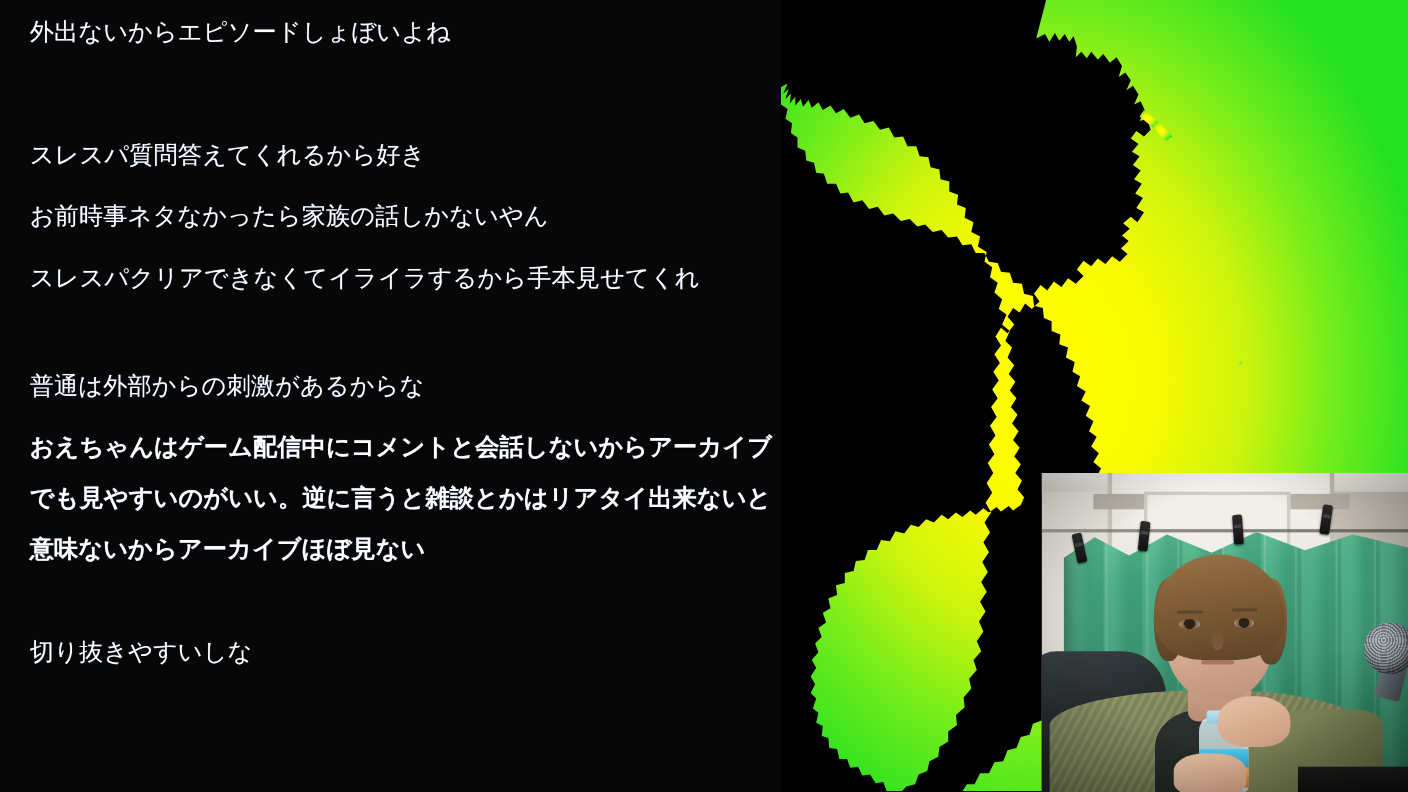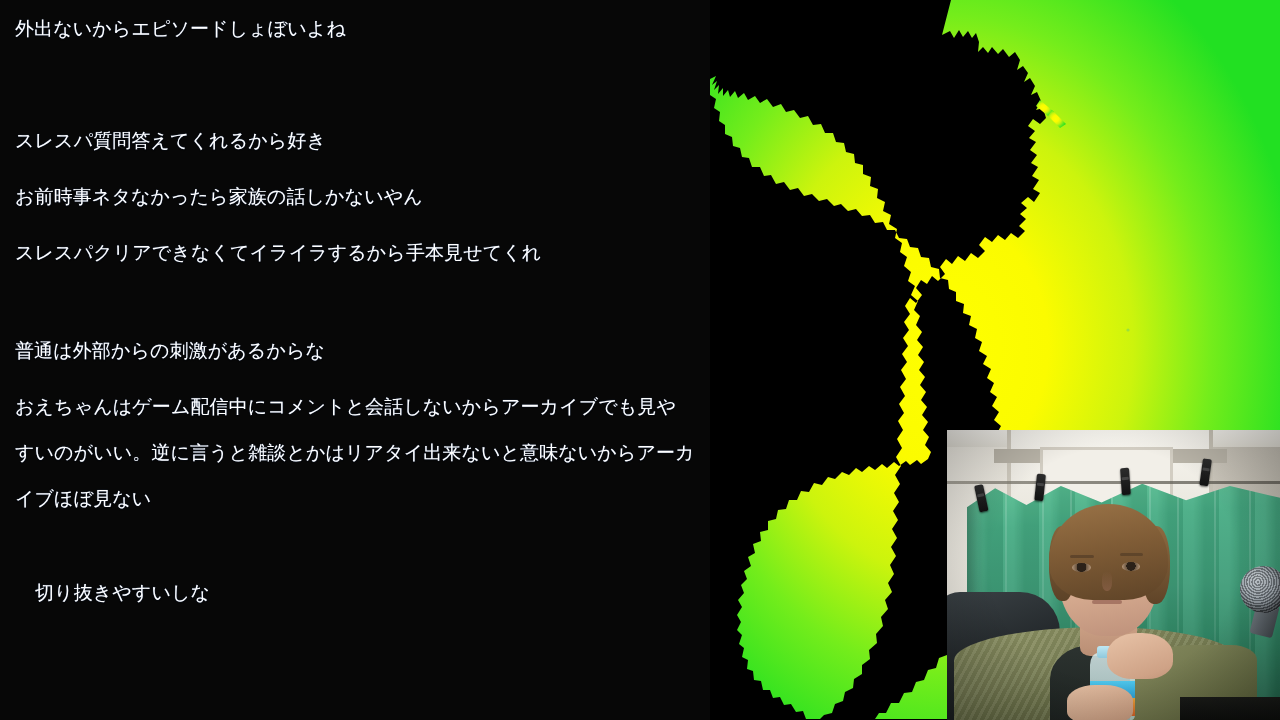--- a/index.html
+++ b/index.html
@@ -16,9 +16,9 @@
     background:#070707;overflow:hidden;
   }
   .comment{
-    position:absolute;left:15px;width:680px;
+    position:absolute;left:27px;width:680px;
     color:#ffffff;
-    font-size:19px;
+    font-size:22px;
     line-height:46px;
     font-weight:500;
     letter-spacing:0.1px;

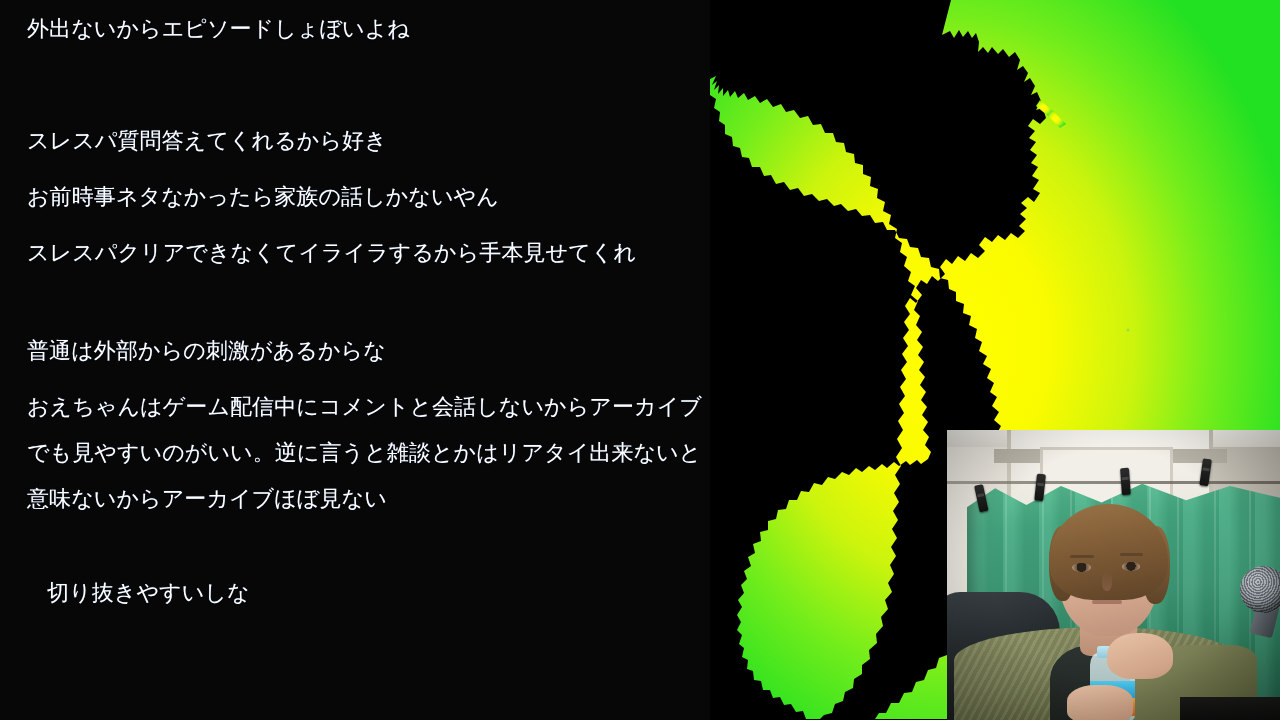--- a/index.html
+++ b/index.html
@@ -151,7 +151,7 @@
       <div class="comment" style="top: 174px;">お前時事ネタなかったら家族の話しかないやん</div>
       <div class="comment" style="top: 328px;">普通は外部からの刺激があるからな</div>
       <div class="comment" style="top: 230px;">スレスパクリアできなくてイライラするから手本見せてくれ</div>
-      <div class="comment" style="top: 384px;">おえちゃんはゲーム配信中にコメントと会話しないからアーカイブでも見やすいのがいい。逆に言うと雑談とかはリアタイ出来ないと意味ないからアーカイブほぼ見ない</div>
+      <div class="comment" style="top: 384px; font-weight: bold;">おえちゃんはゲーム配信中にコメントと会話しないからアーカイブでも見やすいのがいい。逆に言うと雑談とかはリアタイ出来ないと意味ないからアーカイブほぼ見ない</div>
       <div class="comment" style="top: 570px; margin-left: 20px;">切り抜きやすいしな</div>
     </div>
 

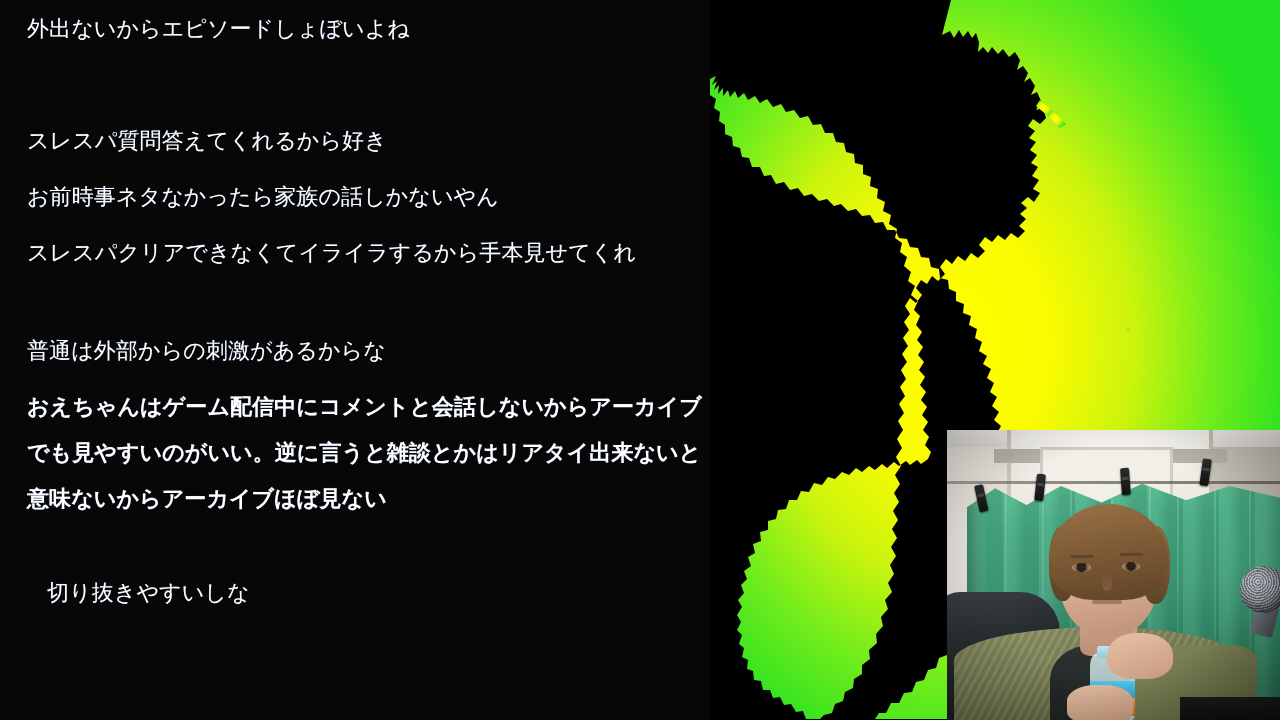--- a/index.html
+++ b/index.html
@@ -152,7 +152,7 @@
       <div class="comment" style="top: 328px;">普通は外部からの刺激があるからな</div>
       <div class="comment" style="top: 230px;">スレスパクリアできなくてイライラするから手本見せてくれ</div>
       <div class="comment" style="top: 384px; font-weight: bold;">おえちゃんはゲーム配信中にコメントと会話しないからアーカイブでも見やすいのがいい。逆に言うと雑談とかはリアタイ出来ないと意味ないからアーカイブほぼ見ない</div>
-      <div class="comment" style="top: 570px; margin-left: 20px;">切り抜きやすいしな</div>
+      <div class="comment" style="top: 570px;">切り抜きやすいしな</div>
     </div>
 
   <div id="map-region">

